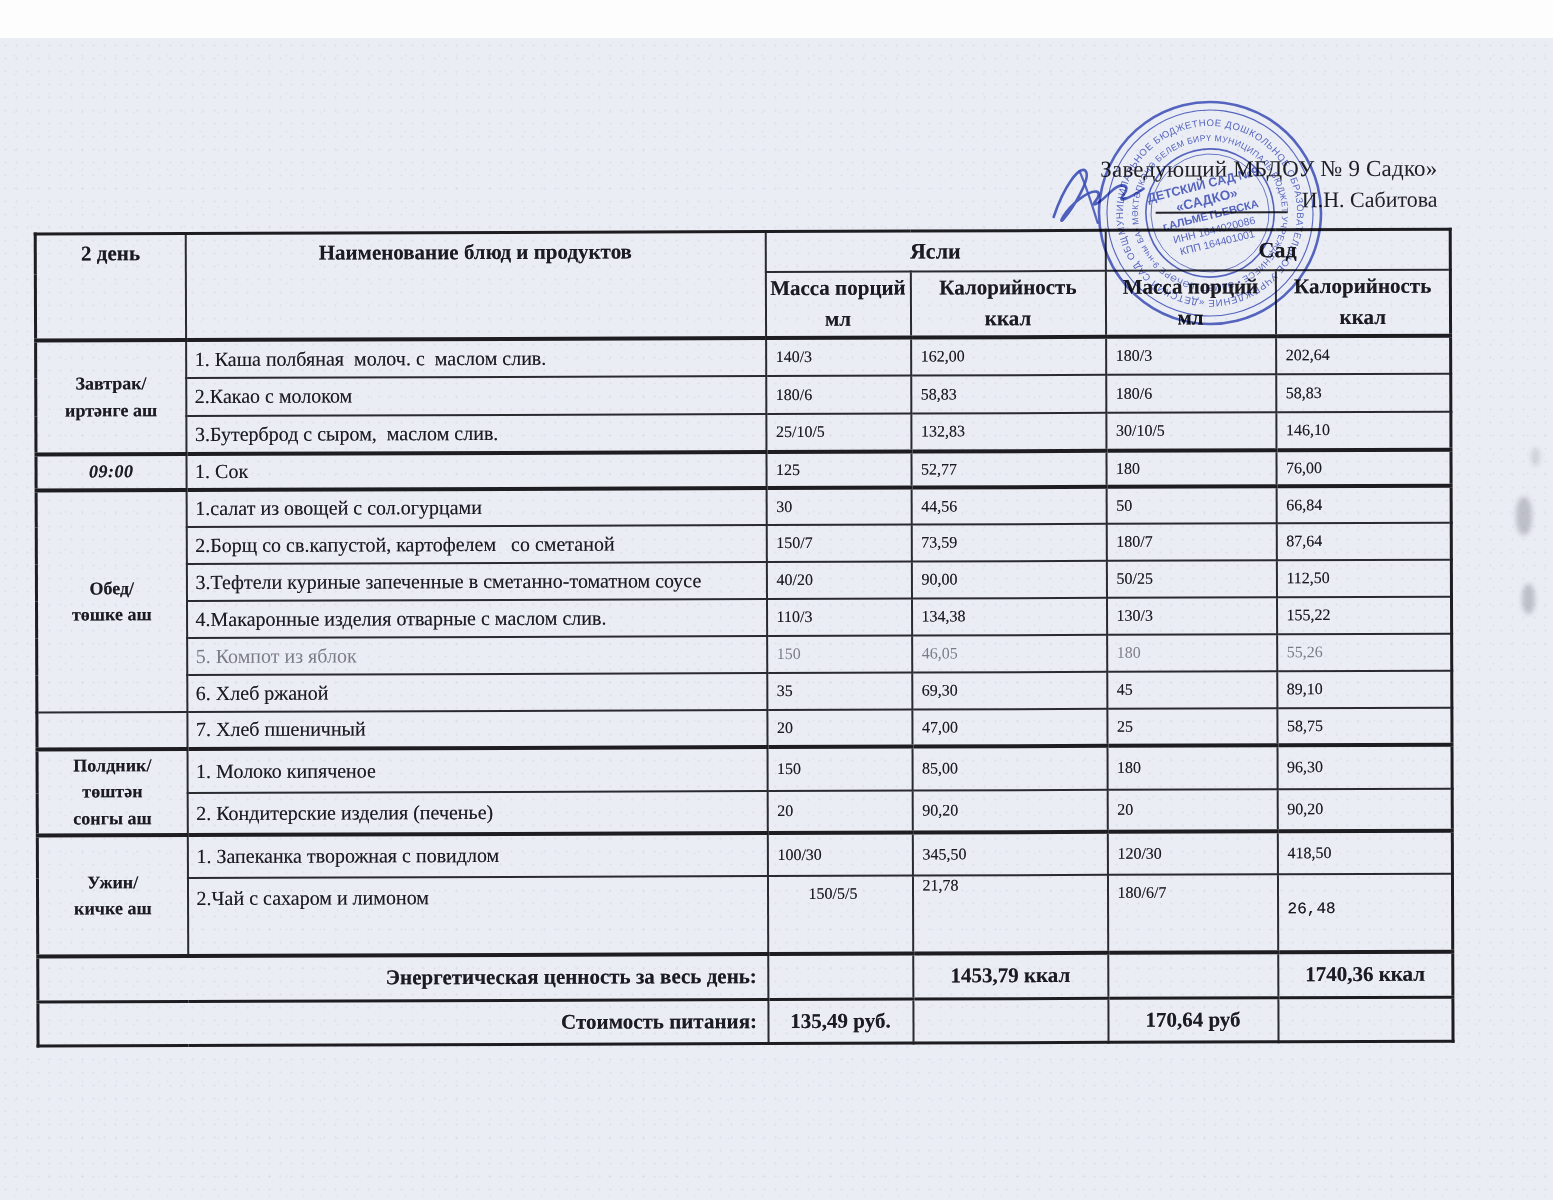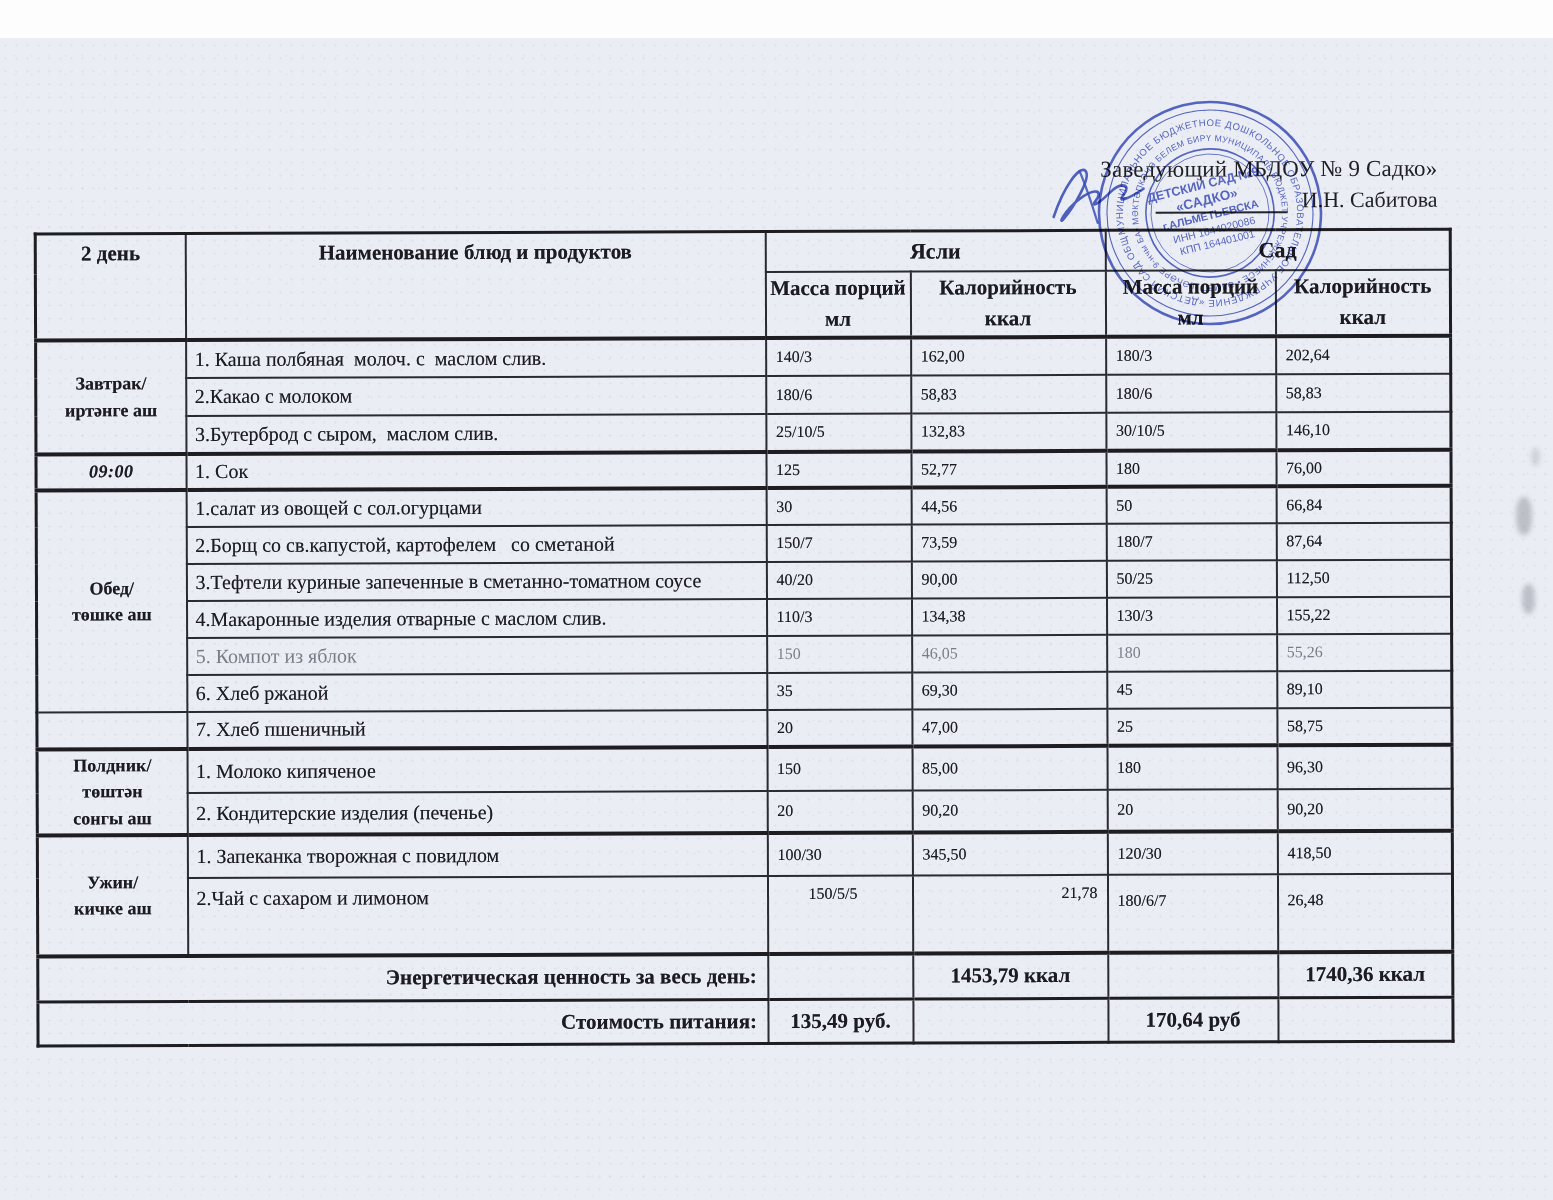--- a/index.html
+++ b/index.html
@@ -235,7 +235,7 @@
         <tr style="height:78px">
           <td class="dish" style="vertical-align:top; padding-top:8px;">2.Чай с сахаром и лимоном</td>
           <td class="val" style="vertical-align:top; padding-top:8px;padding-left:40px;">150/5/5</td>
-          <td class="val" style="vertical-align:top; padding-top:8px;text-align:right;">21,78</td>
+          <td class="val" style="vertical-align:top; padding-top:0;">21,78</td>
           <td class="val" style="vertical-align:top; padding-top:16px;margin-left:44px;">180/6/7</td>
           <td class="val" style="vertical-align:top; padding-top:16px;">26,48</td>
         </tr>

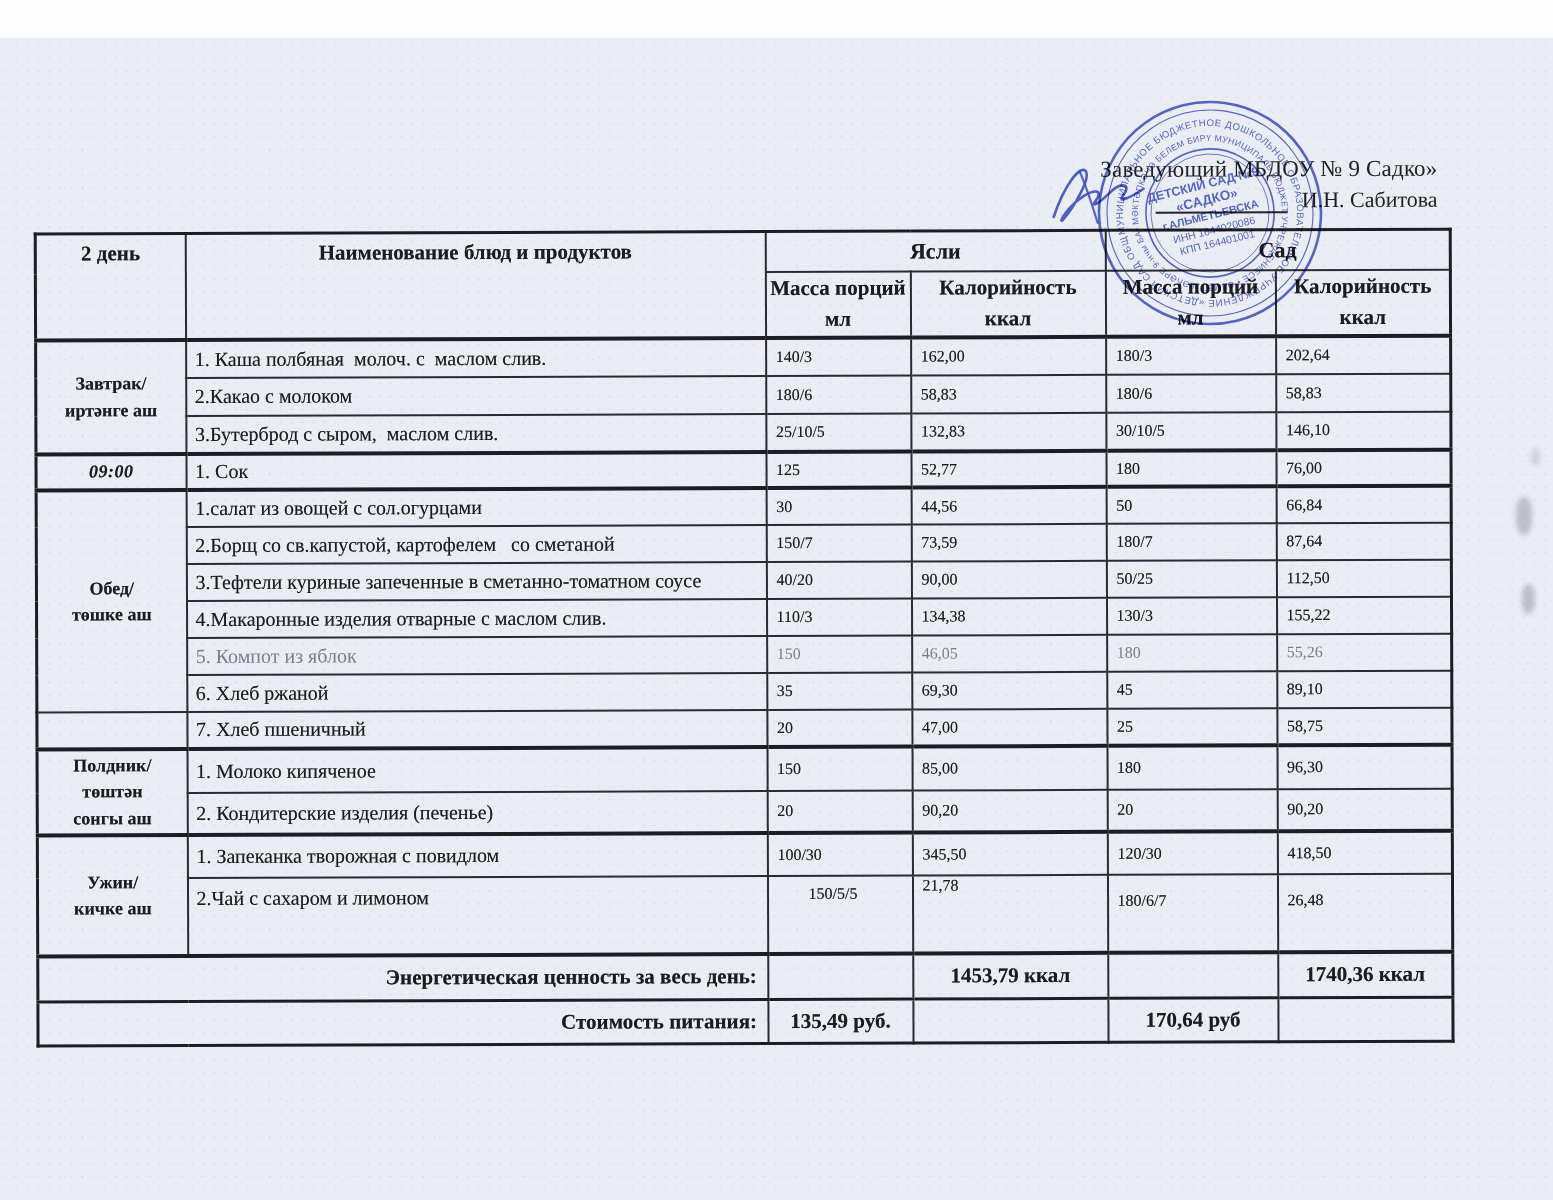--- a/index.html
+++ b/index.html
@@ -236,7 +236,7 @@
           <td class="dish" style="vertical-align:top; padding-top:8px;">2.Чай с сахаром и лимоном</td>
           <td class="val" style="vertical-align:top; padding-top:8px;padding-left:40px;">150/5/5</td>
           <td class="val" style="vertical-align:top; padding-top:0;">21,78</td>
-          <td class="val" style="vertical-align:top; padding-top:16px;margin-left:44px;">180/6/7</td>
+          <td class="val" style="vertical-align:top; padding-top:8px;margin-left:44px;">180/6/7</td>
           <td class="val" style="vertical-align:top; padding-top:16px;">26,48</td>
         </tr>
 

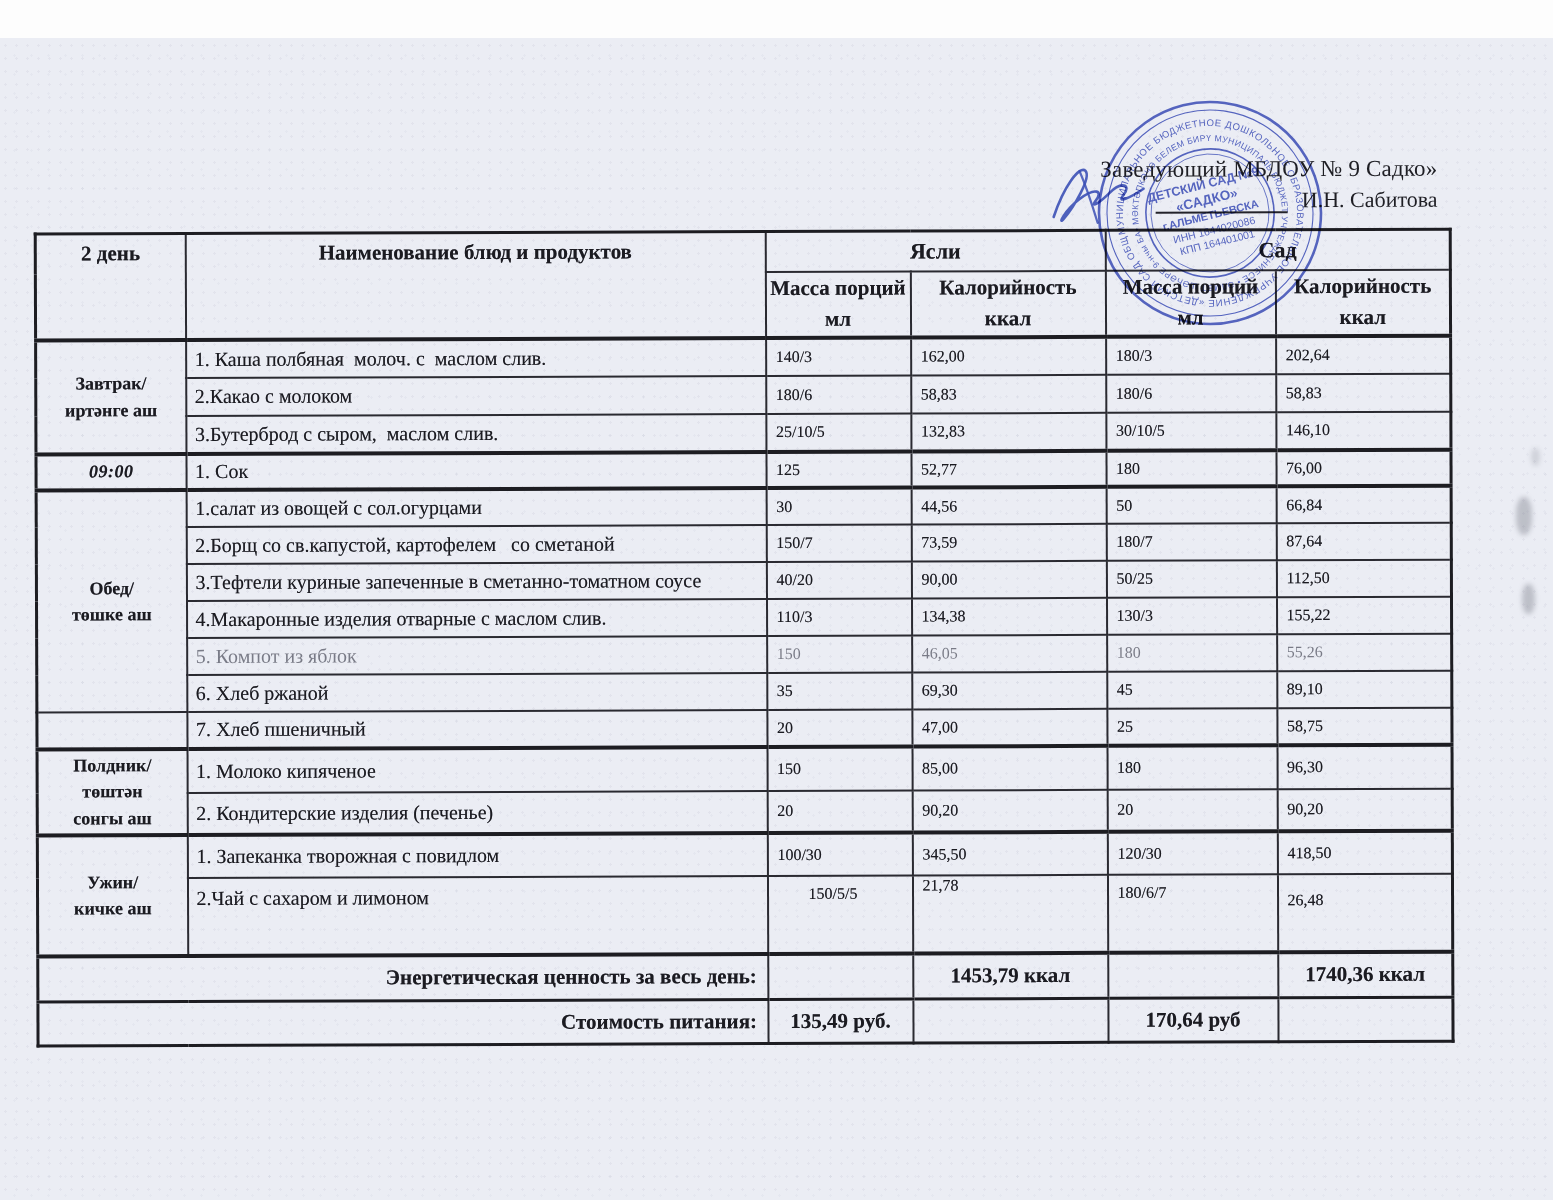--- a/index.html
+++ b/index.html
@@ -237,7 +237,7 @@
           <td class="val" style="vertical-align:top; padding-top:8px;padding-left:40px;">150/5/5</td>
           <td class="val" style="vertical-align:top; padding-top:0;">21,78</td>
           <td class="val" style="vertical-align:top; padding-top:8px;margin-left:44px;">180/6/7</td>
-          <td class="val" style="vertical-align:top; padding-top:16px;">26,48</td>
+          <td class="val" style="vertical-align:top; padding-top:25px;font-family:Liberation Mono, monospace;">26,48</td>
         </tr>
 
         <tr class="sec" style="height:46px">

